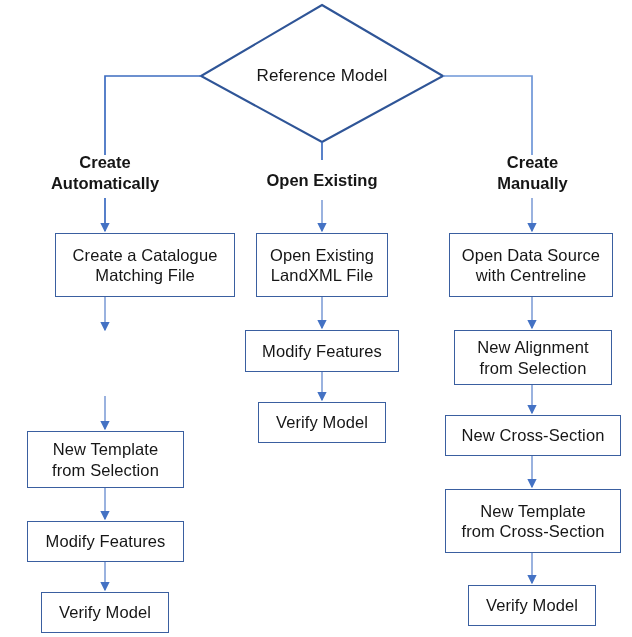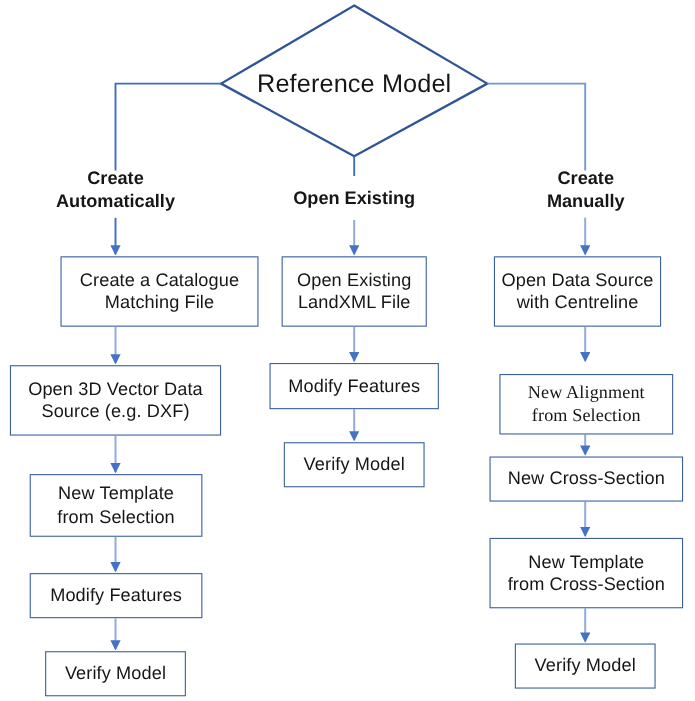--- a/index.html
+++ b/index.html
@@ -65,7 +65,7 @@
     justify-content: center;
     text-align: center;
     color: #161616;
-    font-size: 23px;
+    font-size: 17px;
     letter-spacing: 0.1px;
   }
 </style>

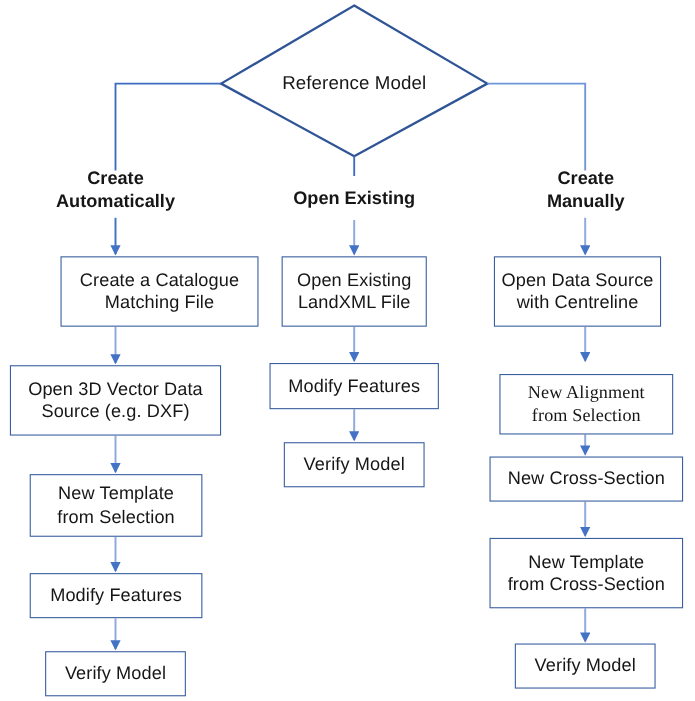--- a/index.html
+++ b/index.html
@@ -139,7 +139,7 @@
 
   <div class="node" style="left:258px; top:402px; width:128px; height:41px;">Verify Model</div>
 
-  <div class="node" style="left:449px; top:233px; width:152px; height:64px;">Open Data Source
+  <div class="node" style="left:449px; top:233px; width:164px; height:64px;">Open Data Source
 with Centreline</div>
 
   <div class="node" style="left:454px; top:340px; width:158px; height:55px;font-family:Liberation Serif, serif;">New Alignment

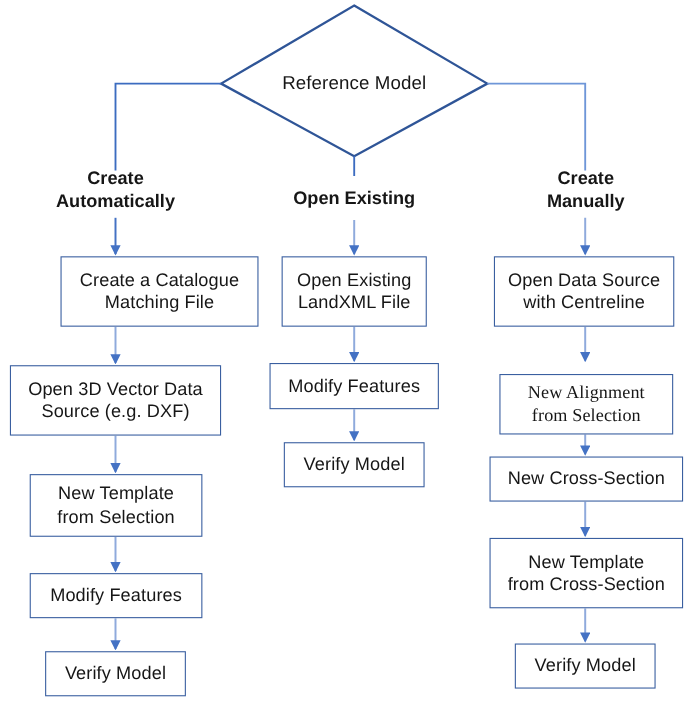--- a/index.html
+++ b/index.html
@@ -122,8 +122,6 @@
   <div class="node" style="left:15px; top:233px; width:180px; height:64px;margin-left:40px;">Create a Catalogue
 Matching File</div>
 
-  <div class="node" style="left:9px; top:332px; width:192px; height:64px;">Open 3D Vector Data
-Source (e.g. DXF)</div>
 
   <div class="node" style="left:27px; top:431px; width:157px; height:57px;">New Template
 from Selection</div>

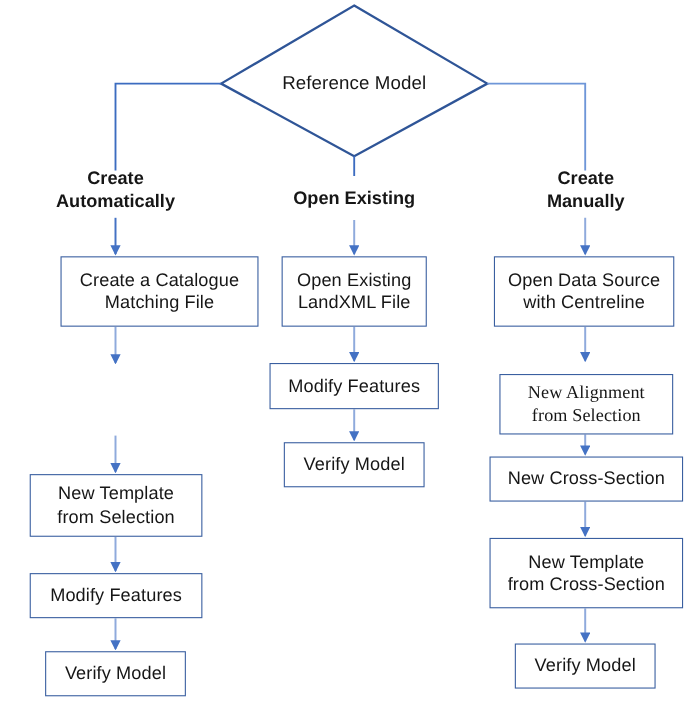--- a/index.html
+++ b/index.html
@@ -140,7 +140,7 @@
   <div class="node" style="left:449px; top:233px; width:164px; height:64px;">Open Data Source
 with Centreline</div>
 
-  <div class="node" style="left:454px; top:340px; width:158px; height:55px;font-family:Liberation Serif, serif;">New Alignment
+  <div class="node" style="left:454px; top:330px; width:158px; height:55px;">New Alignment
 from Selection</div>
 
   <div class="node" style="left:445px; top:415px; width:176px; height:41px;">New Cross-Section</div>

